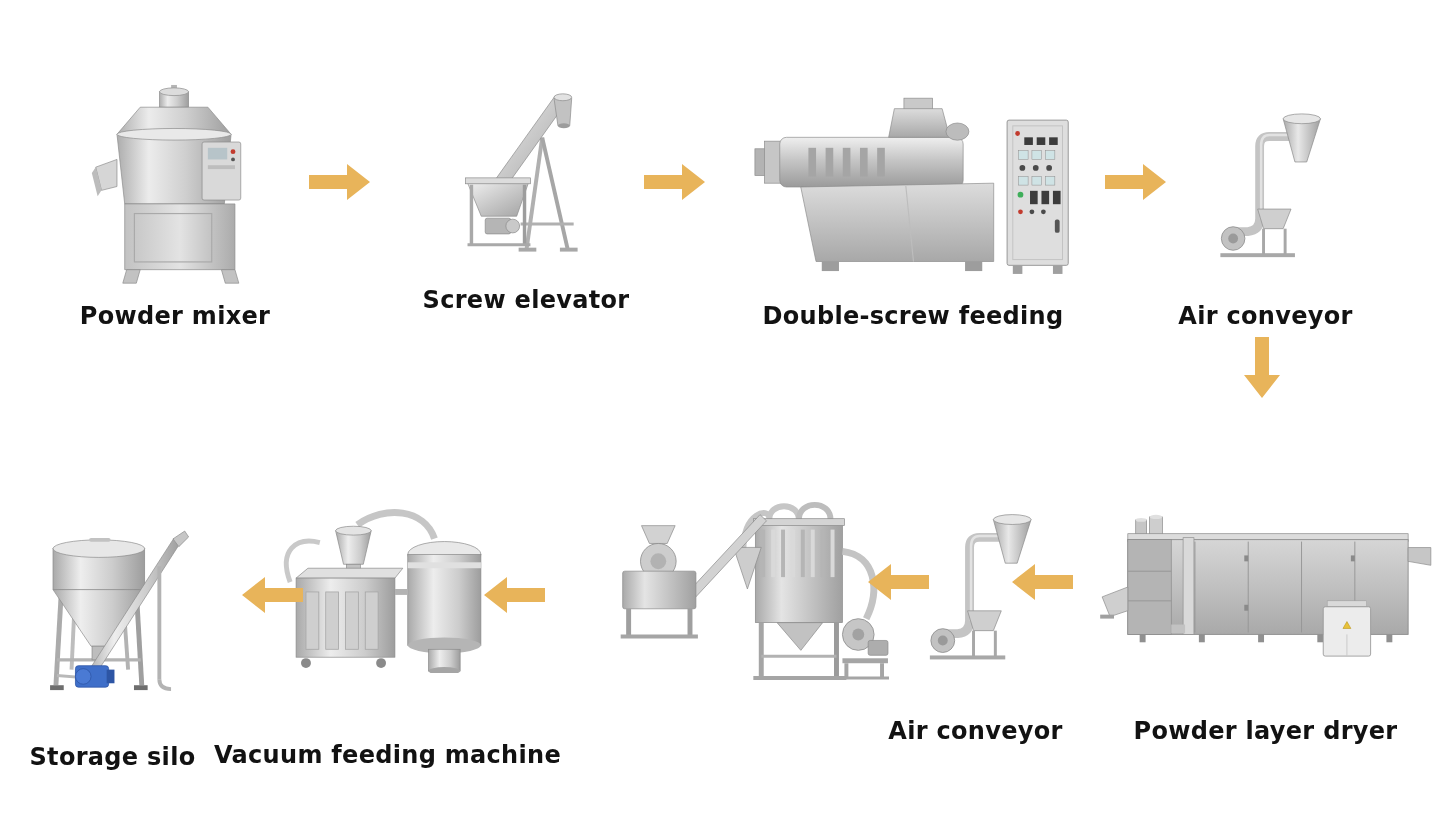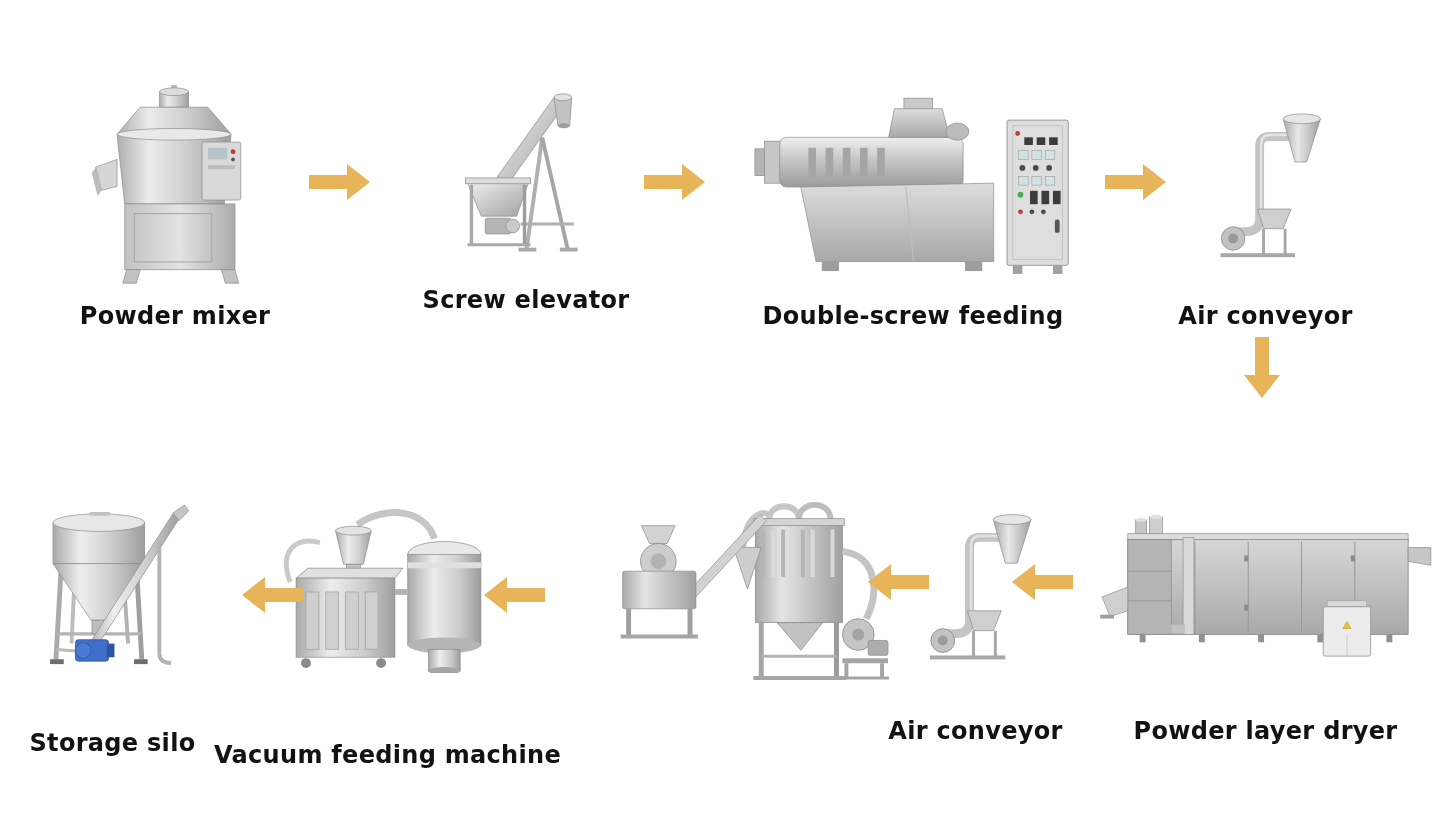--- a/index.html
+++ b/index.html
@@ -189,7 +189,7 @@
     <div class="stage-label">Air conveyor</div>
   </div>
 
-  <div class="cell" style="left:5px;top:458px;width:215px;gap:12px;">
+  <div class="cell" style="left:5px;top:484px;width:215px;">
     <div class="img-area b">
       <svg width="200" height="182" viewBox="0 0 205 186">
         <defs>

